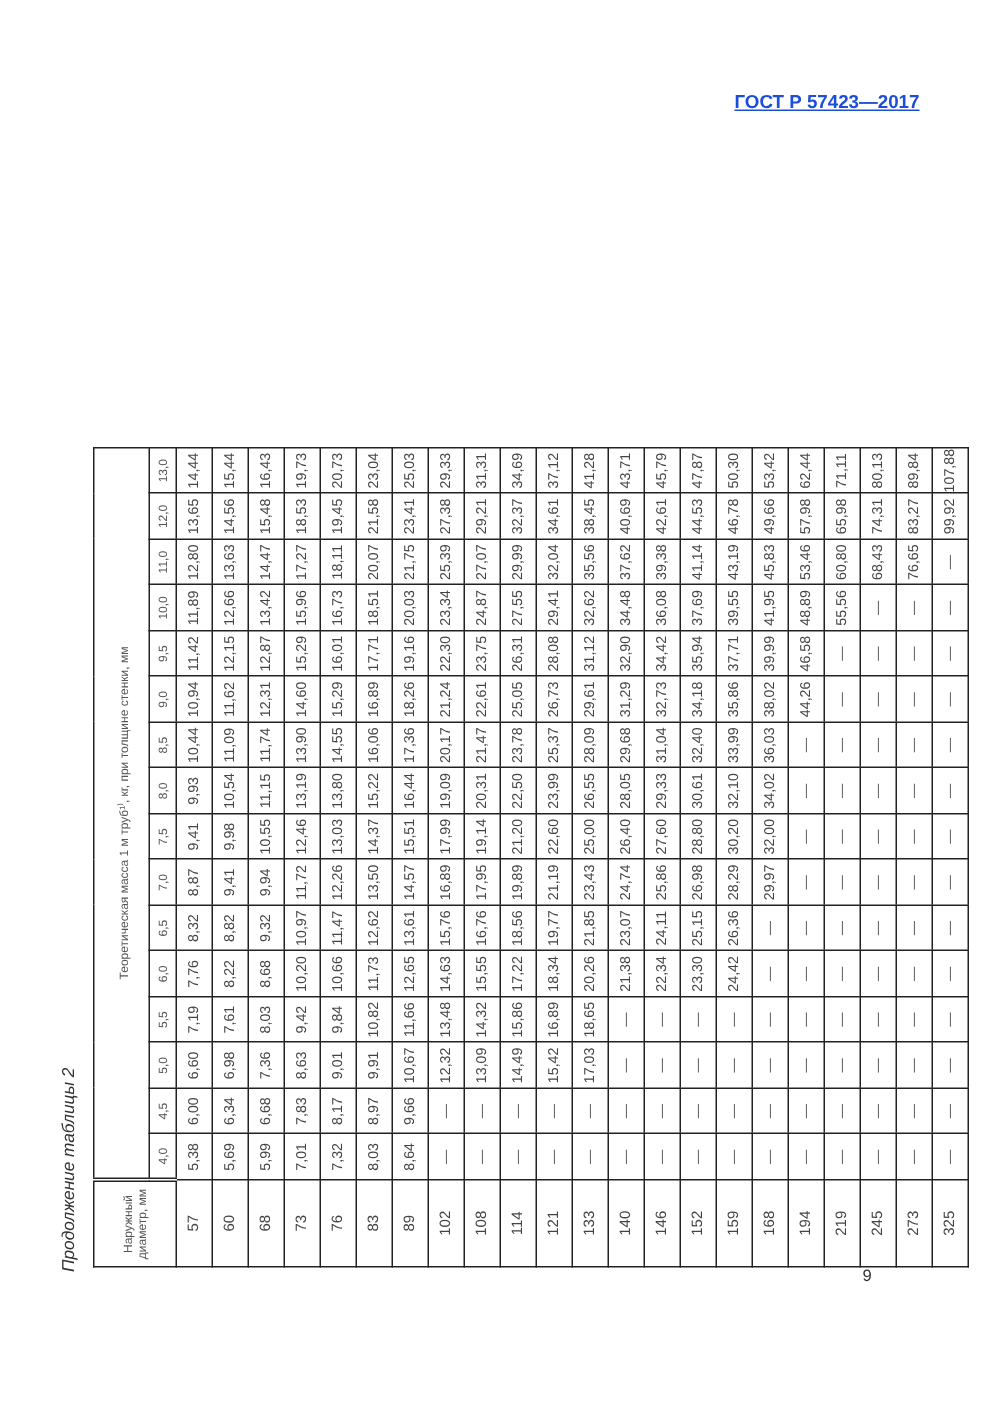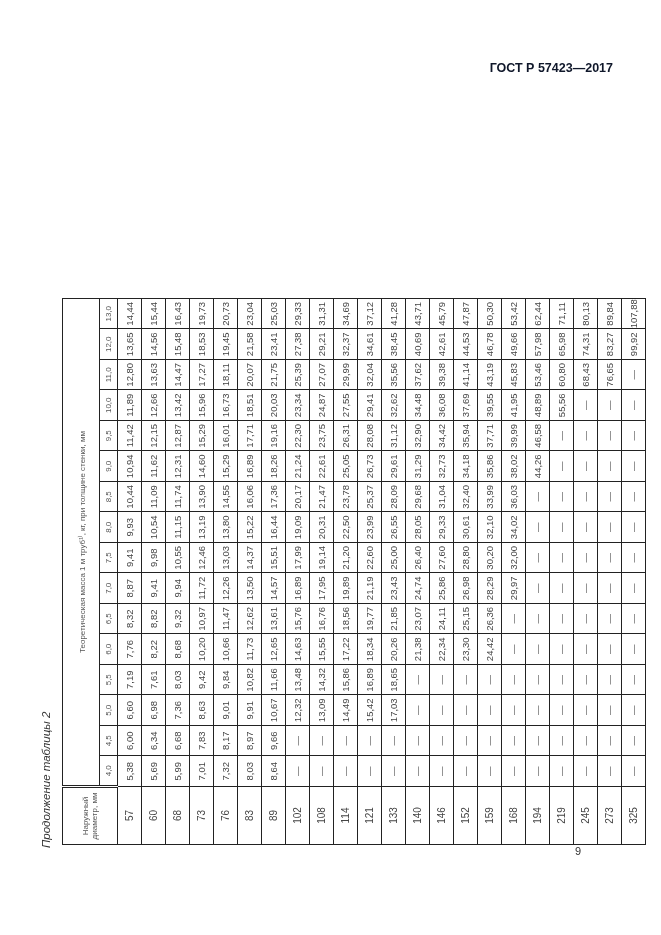--- a/index.html
+++ b/index.html
@@ -9,7 +9,7 @@
     }
     .doc-header {
       position: absolute; right: 48px; top: 61px;
-      font-family: "Liberation Sans", sans-serif; font-weight: bold; font-size: 12.5px; color: #0f172a;
+      font-family: "Liberation Sans", sans-serif; font-weight: bold; font-size: 12.5px; color: #1d4ed8; text-decoration: underline;
     }
     .page-number {
       position: absolute; left: 575px; top: 845px; font-size: 11px; color: #333;

